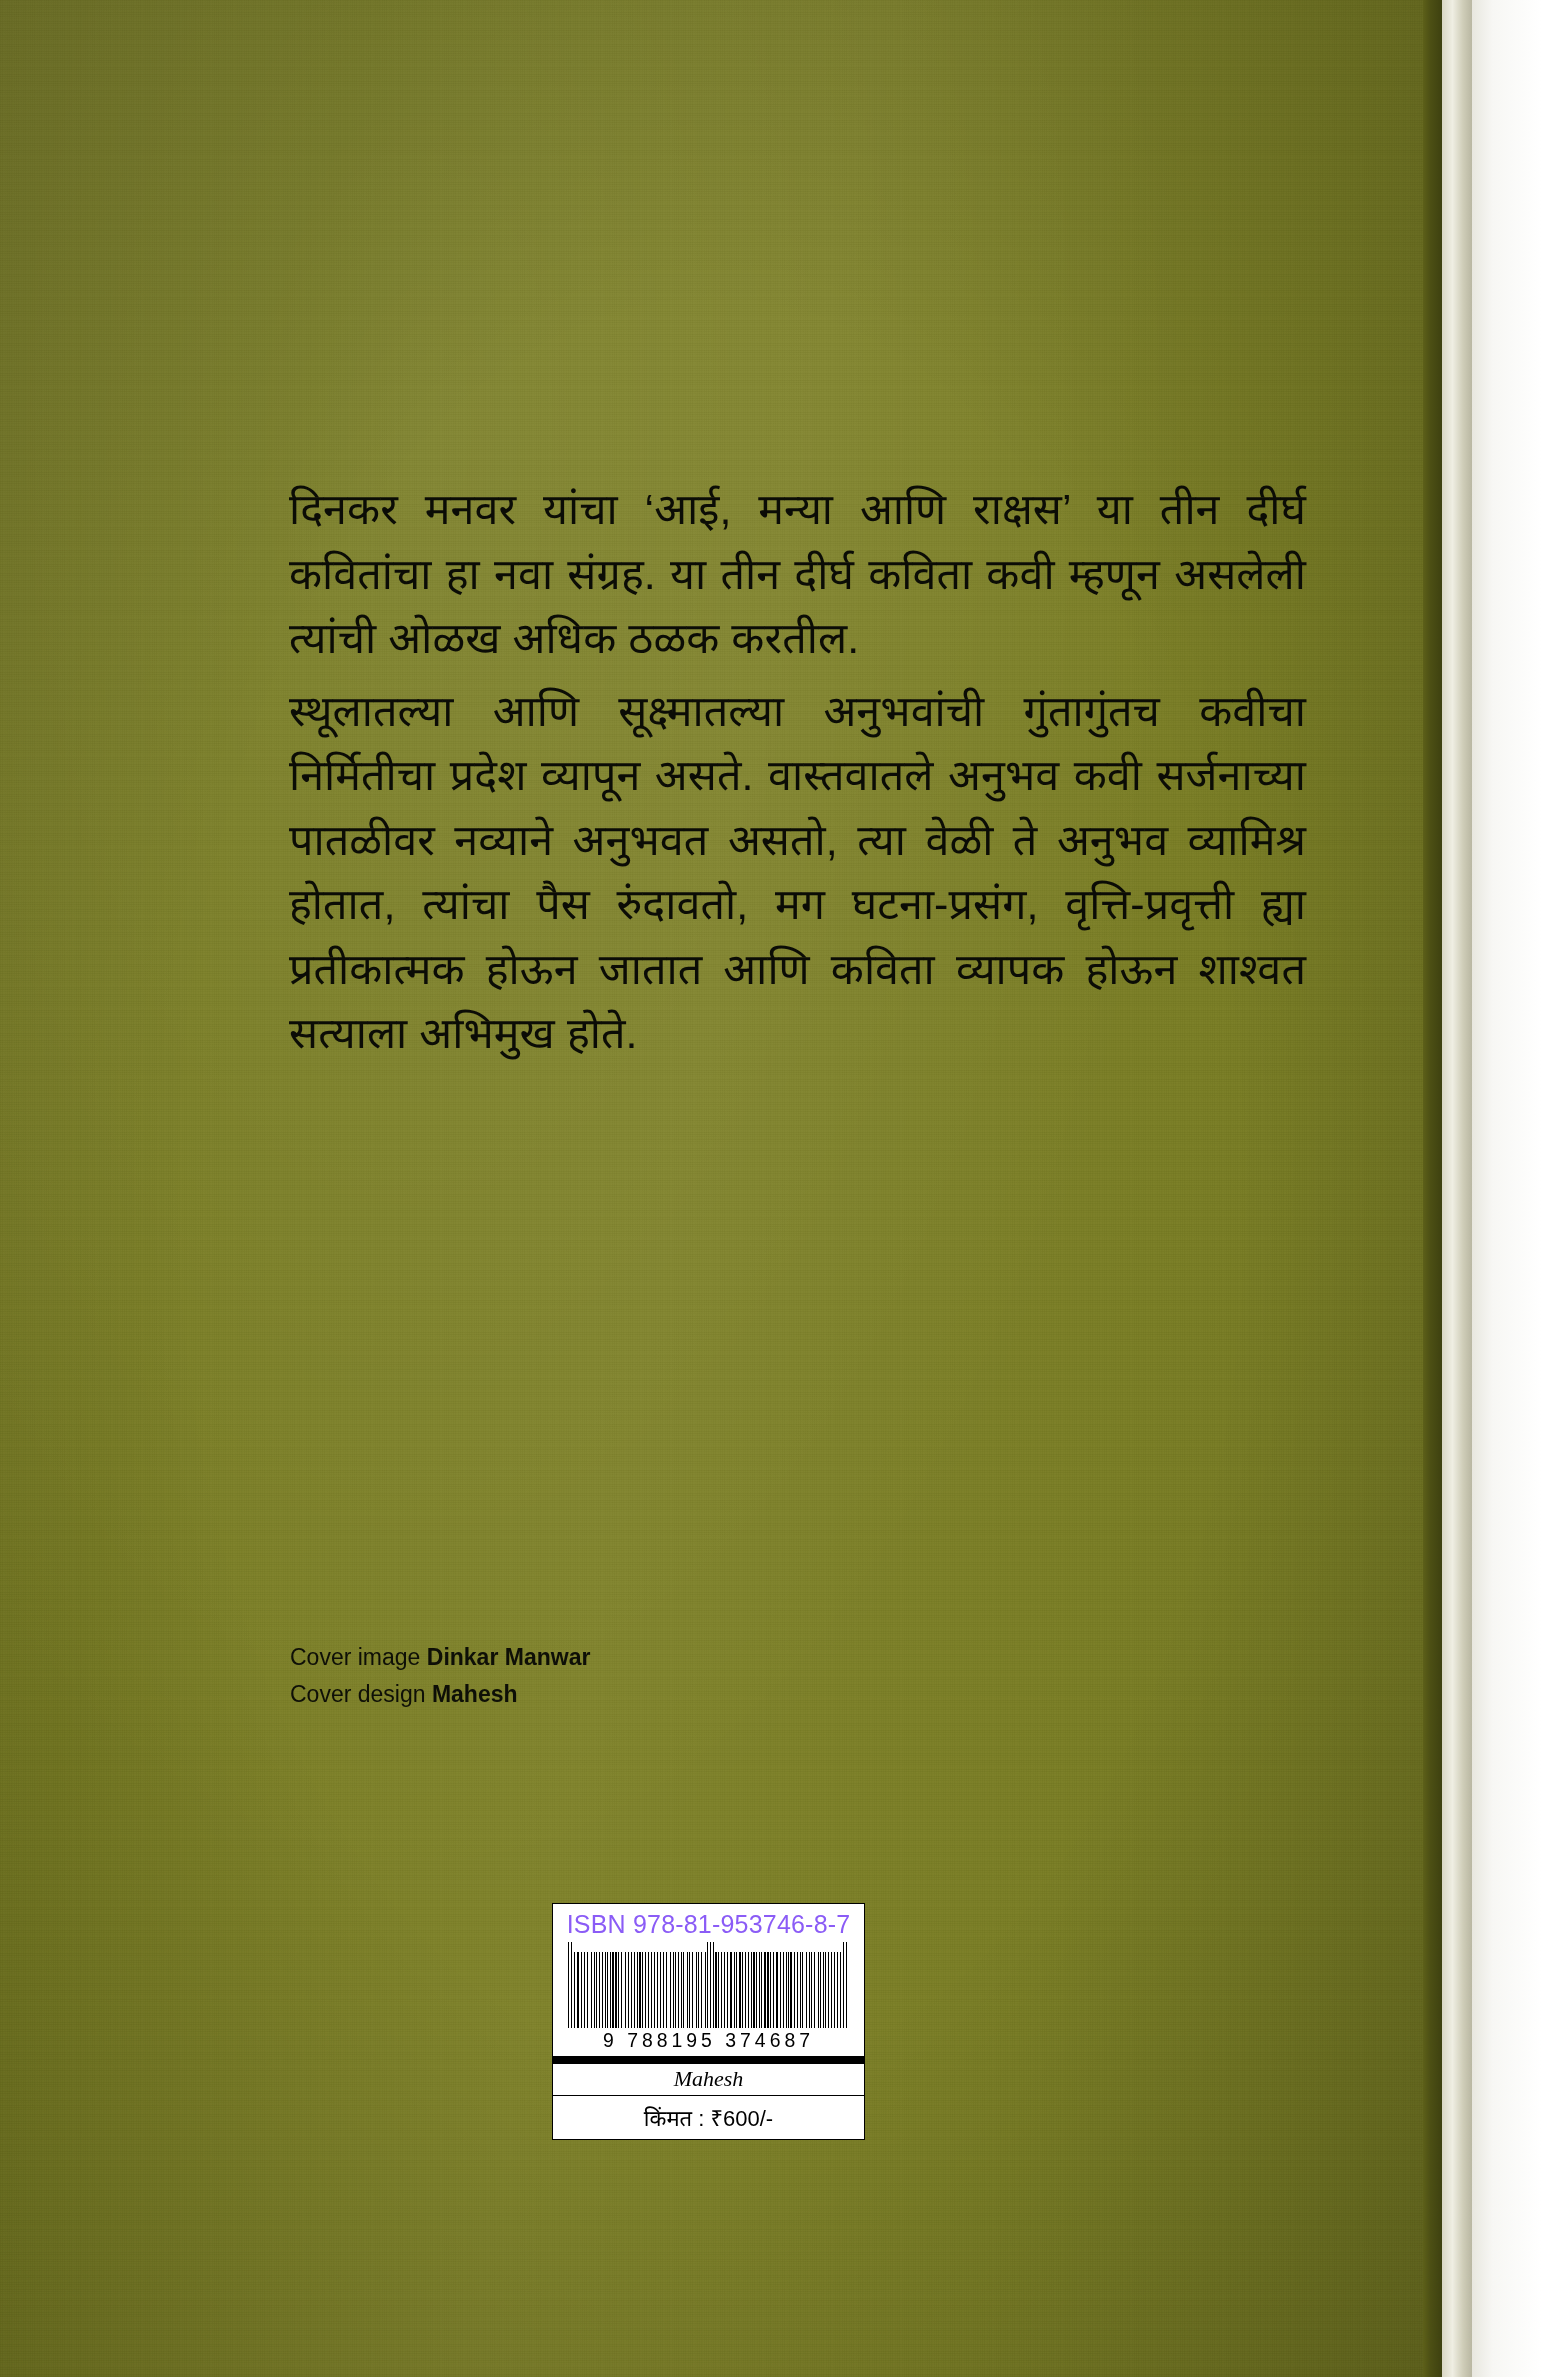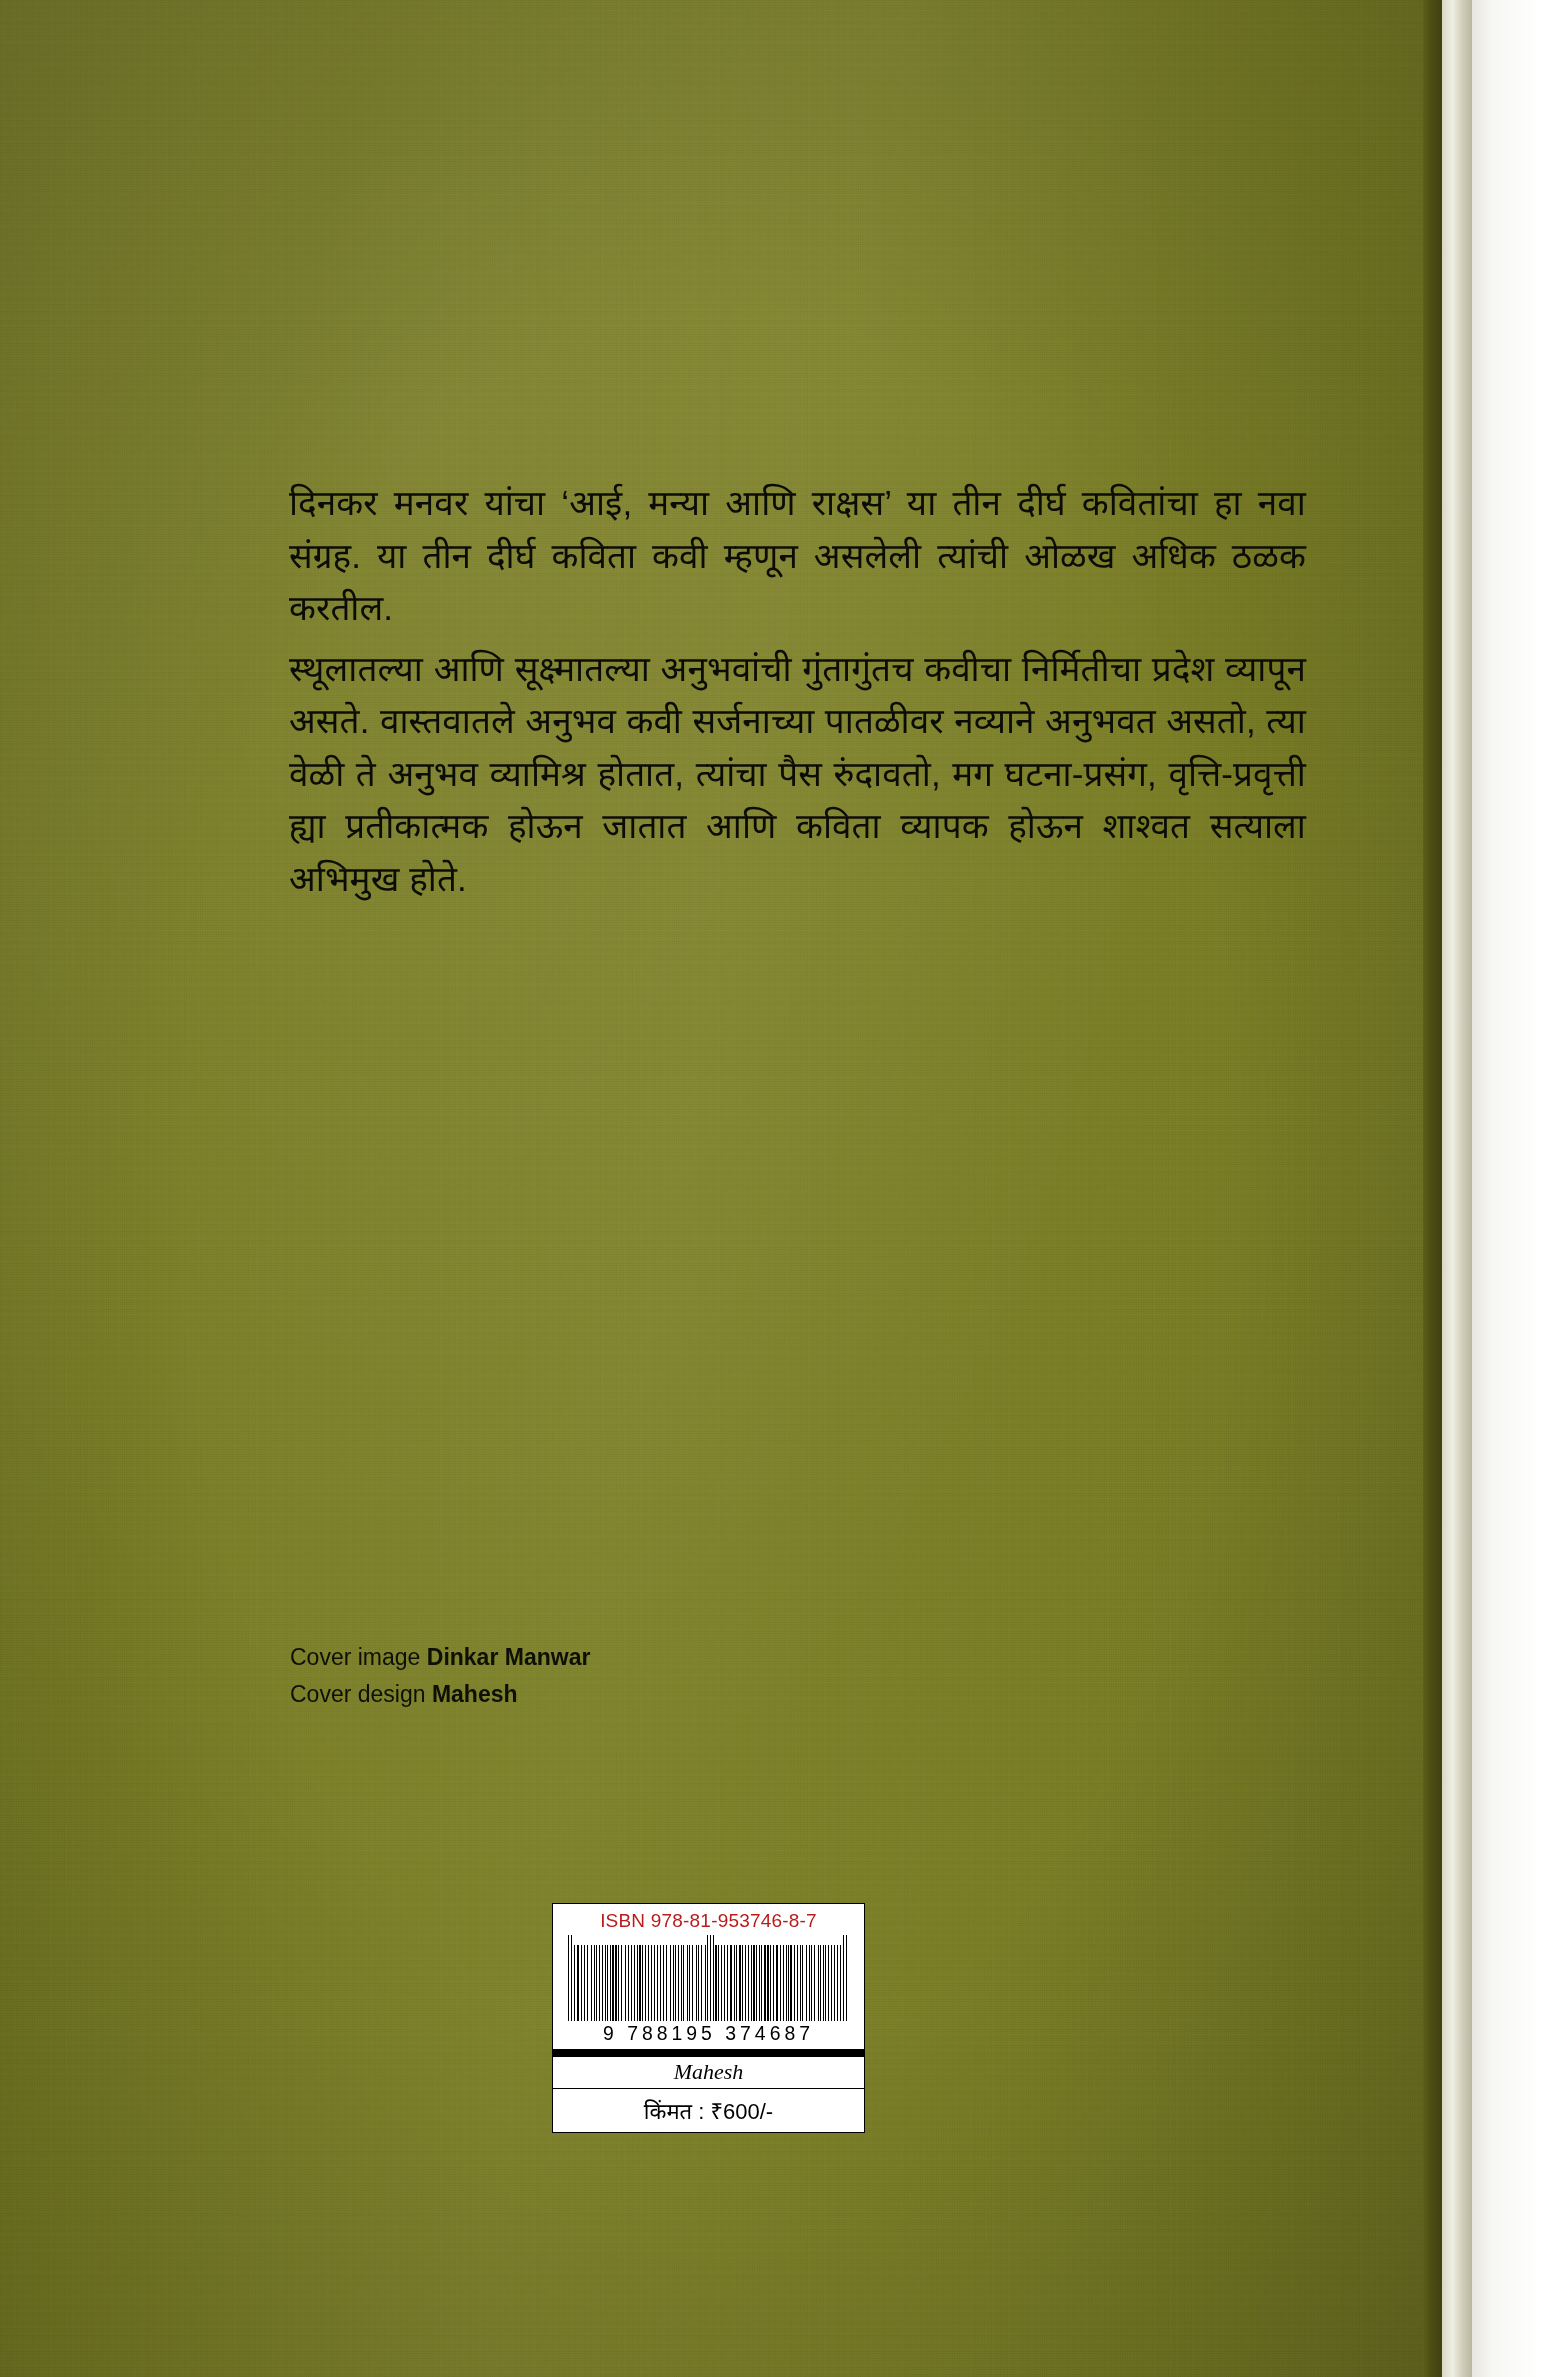--- a/index.html
+++ b/index.html
@@ -89,7 +89,7 @@
     margin: 0 0 3.4px 0;
     color: #0b0c06;
     font-family: "Liberation Sans", sans-serif;
-    font-size: 35px;
+    font-size: 43px;
     line-height: 1.50;
     text-align: justify;
     text-justify: inter-word;

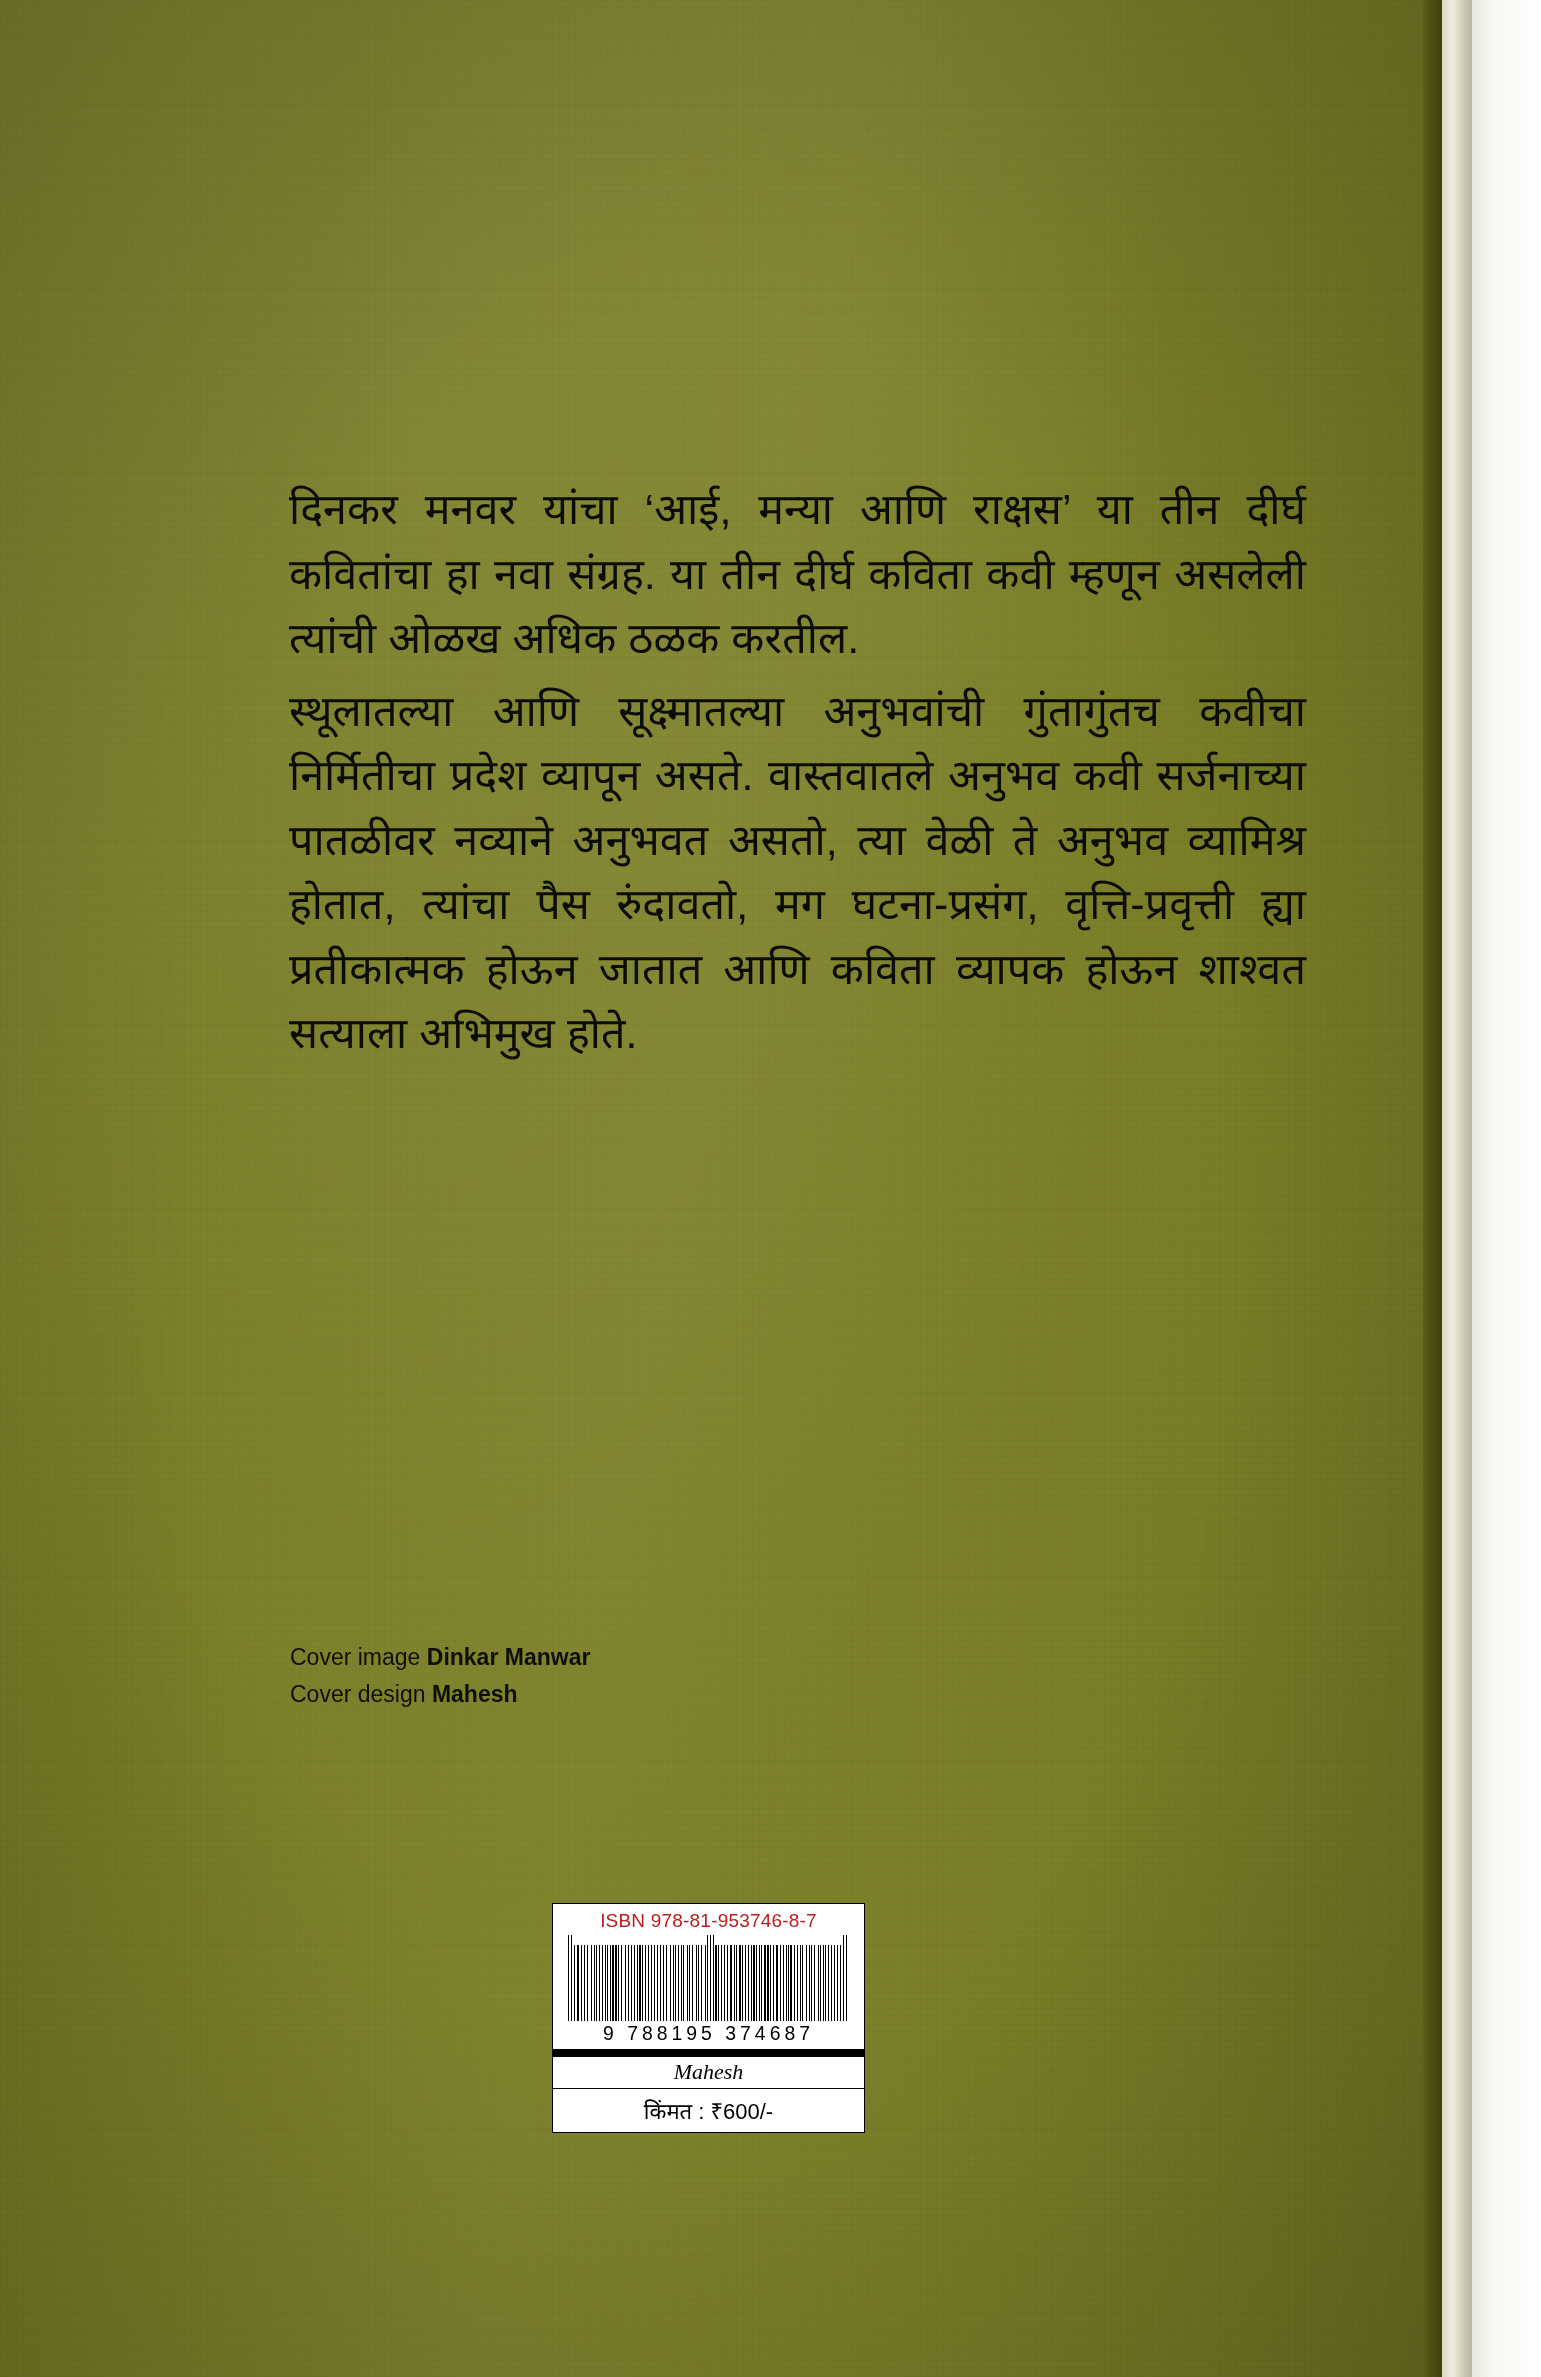--- a/index.html
+++ b/index.html
@@ -161,9 +161,9 @@
   }
   .isbn-text {
     text-align: center;
-    font-size: 19px;
-    font-family: "Liberation Sans", sans-serif;
-    color: #b91c1c;
+    font-size: 25px;
+    font-family: "Liberation Sans", sans-serif;
+    color: #8b5cf6;
     padding: 5.7px 0 3.4px 0;
     letter-spacing: 0.2px;
   }

